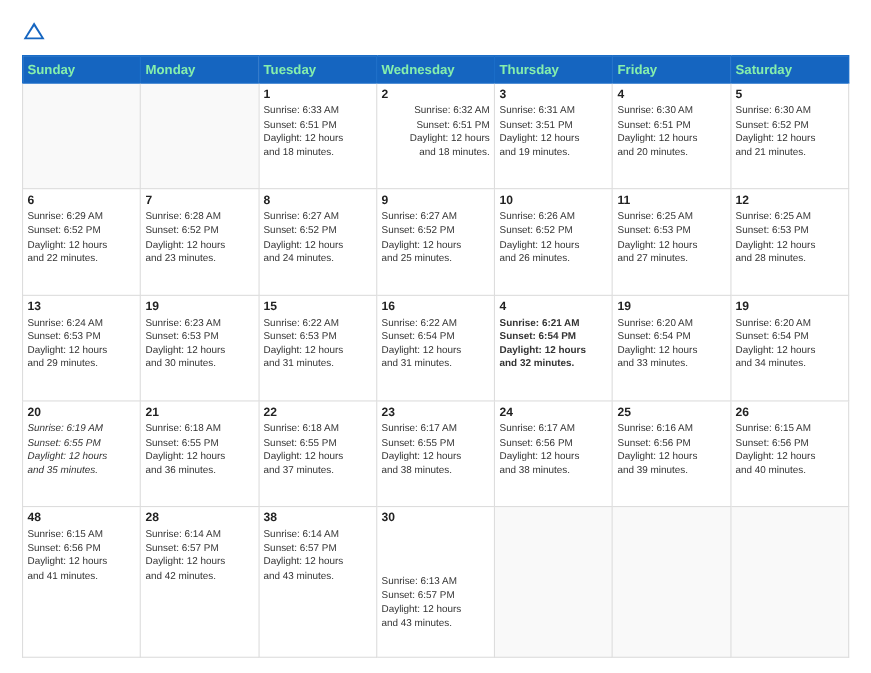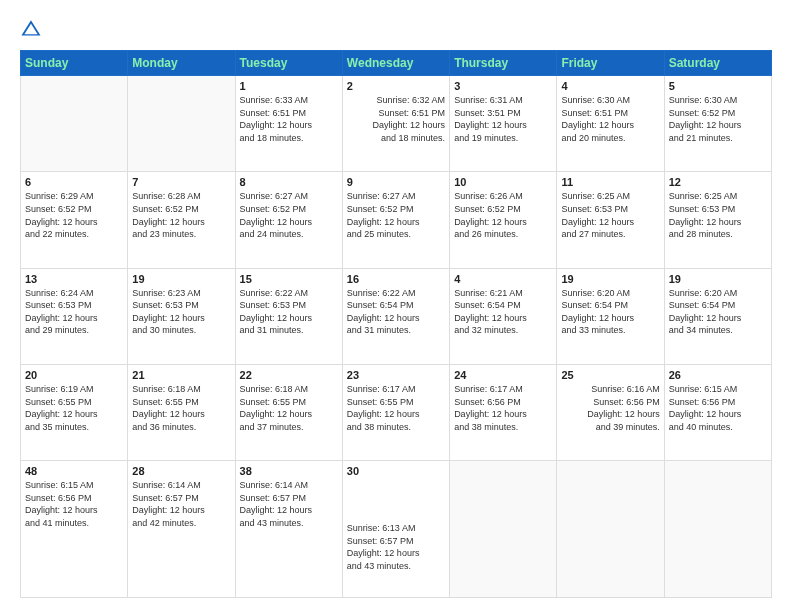--- a/index.html
+++ b/index.html
@@ -251,7 +251,7 @@
           </td>
           <td>
             <span class="day-num">4</span>
-            <div class="day-info" style="white-space: pre-line;">Sunrise: 6:21 AM
+            <div class="day-info" style="white-space: pre-line; font-weight: bold;">Sunrise: 6:21 AM
 Sunset: 6:54 PM
 Daylight: 12 hours
 and 32 minutes.</div>

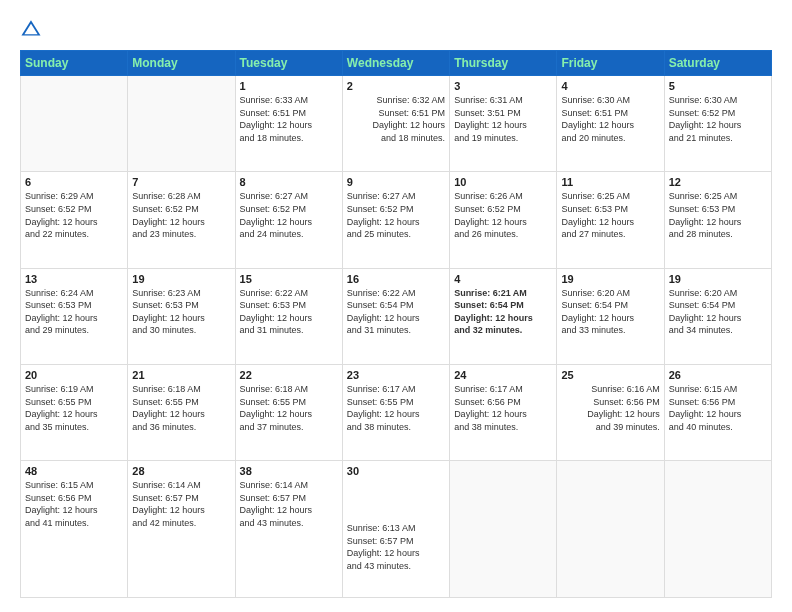--- a/index.html
+++ b/index.html
@@ -274,7 +274,7 @@
         <tr class="week-row">
           <td>
             <span class="day-num">20</span>
-            <div class="day-info" style="white-space: pre-line;">Sunrise: 6:19 AM
+            <div class="day-info" style="white-space: pre-line; font-style: italic;">Sunrise: 6:19 AM
 Sunset: 6:55 PM
 Daylight: 12 hours
 and 35 minutes.</div>

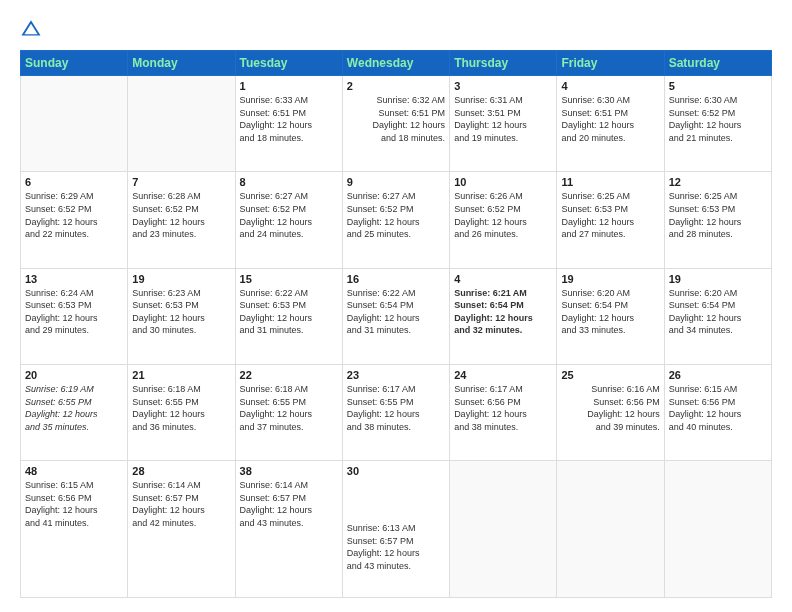--- a/index.html
+++ b/index.html
@@ -309,7 +309,7 @@
           </td>
           <td>
             <span class="day-num">25</span>
-            <div class="day-info" style="white-space: pre-line; text-align: right;">Sunrise: 6:16 AM
+            <div class="day-info" style="white-space: pre-line;">Sunrise: 6:16 AM
 Sunset: 6:56 PM
 Daylight: 12 hours
 and 39 minutes.</div>

